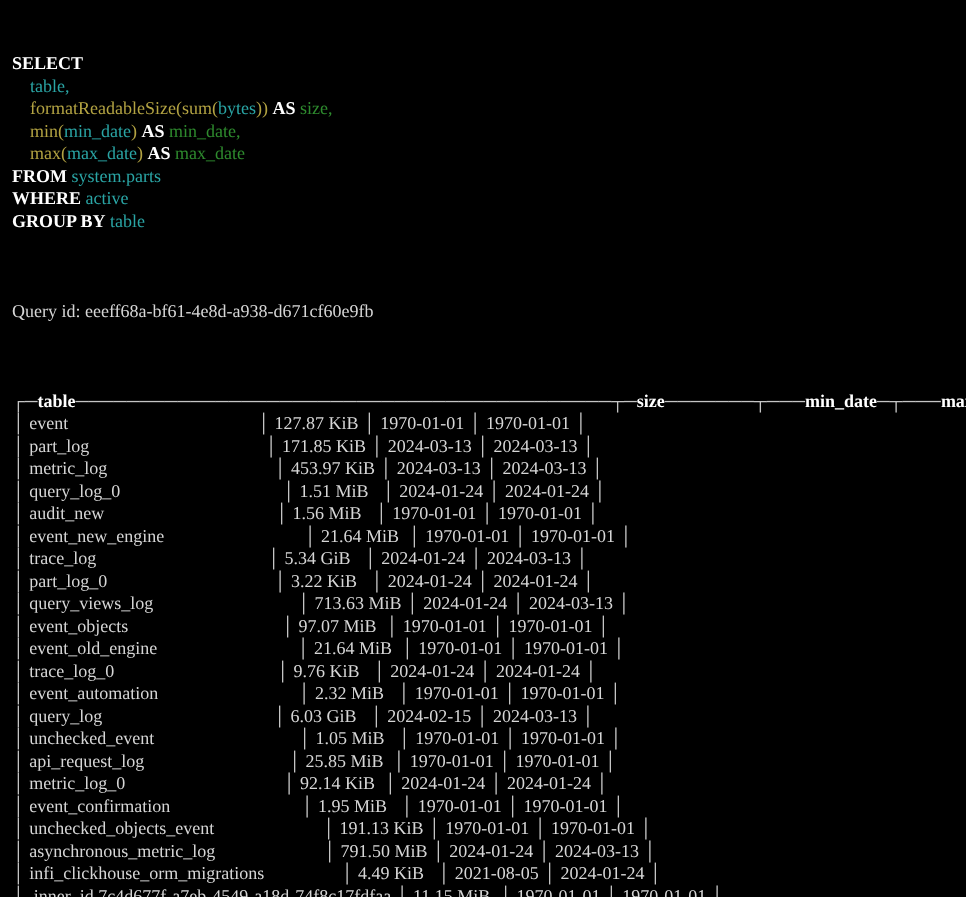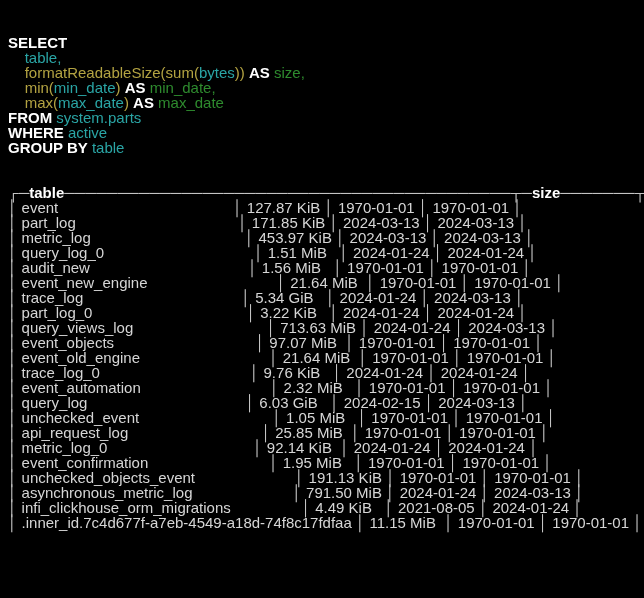--- a/index.html
+++ b/index.html
@@ -16,8 +16,8 @@
     height: 598px;
     padding: 5px 0 0 8px;
     background: var(--background, #000);
-    font-family: Liberation Sans, sans-serif;
-    font-size: 15px;
+    font-family: Liberation Serif, serif;
+    font-size: 12px;
     line-height: 15px;
     color: var(--text, #d6d6d6);
     white-space: pre;

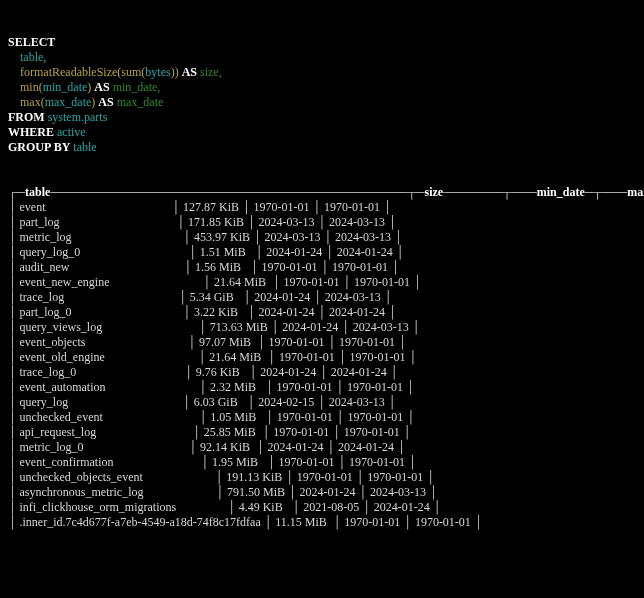--- a/index.html
+++ b/index.html
@@ -37,6 +37,7 @@
 
 <div class="terminal">
   <div class="query-block" id="query-block"><div><span class="seg-kw">SELECT</span></div><div><span>    </span><span class="seg-id">table,</span></div><div><span>    </span><span class="seg-fn">formatReadableSize(sum(</span><span class="seg-id">bytes</span><span class="seg-fn">))</span><span> </span><span class="seg-kw">AS</span><span> </span><span class="seg-al">size,</span></div><div><span>    </span><span class="seg-fn">min(</span><span class="seg-id">min_date</span><span class="seg-fn">)</span><span> </span><span class="seg-kw">AS</span><span> </span><span class="seg-al">min_date,</span></div><div><span>    </span><span class="seg-fn">max(</span><span class="seg-id">max_date</span><span class="seg-fn">)</span><span> </span><span class="seg-kw">AS</span><span> </span><span class="seg-al">max_date</span></div><div><span class="seg-kw">FROM</span><span> </span><span class="seg-id">system.parts</span></div><div><span class="seg-kw">WHERE</span><span> </span><span class="seg-id">active</span></div><div><span class="seg-kw">GROUP BY</span><span> </span><span class="seg-id">table</span></div></div>
+  <div class="query-id-line"><span>Query id: </span><span>eeeff68a-bf61-4e8d-a938-d671cf60e9fb</span></div>
   <div class="result-table" id="result-table"><div><span class="seg-bd">┌</span><span class="seg-bd">─</span><span class="seg-hd">table</span><span class="seg-bd">──────────────────────────────────────────</span><span class="seg-bd">┬</span><span class="seg-bd">─</span><span class="seg-hd">size</span><span class="seg-bd">───────</span><span class="seg-bd">┬</span><span class="seg-bd">───</span><span class="seg-hd">min_date</span><span class="seg-bd">─</span><span class="seg-bd">┬</span><span class="seg-bd">───</span><span class="seg-hd">max_date</span><span class="seg-bd">─</span><span class="seg-bd">┐</span></div><div><span class="seg-bd">│ </span><span class="seg-tx">event                                         </span><span class="seg-bd"> │ </span><span class="seg-tx">127.87 KiB</span><span class="seg-bd"> │ </span><span class="seg-tx">1970-01-01</span><span class="seg-bd"> │ </span><span class="seg-tx">1970-01-01</span><span class="seg-bd"> │</span></div><div><span class="seg-bd">│ </span><span class="seg-tx">part_log                                      </span><span class="seg-bd"> │ </span><span class="seg-tx">171.85 KiB</span><span class="seg-bd"> │ </span><span class="seg-tx">2024-03-13</span><span class="seg-bd"> │ </span><span class="seg-tx">2024-03-13</span><span class="seg-bd"> │</span></div><div><span class="seg-bd">│ </span><span class="seg-tx">metric_log                                    </span><span class="seg-bd"> │ </span><span class="seg-tx">453.97 KiB</span><span class="seg-bd"> │ </span><span class="seg-tx">2024-03-13</span><span class="seg-bd"> │ </span><span class="seg-tx">2024-03-13</span><span class="seg-bd"> │</span></div><div><span class="seg-bd">│ </span><span class="seg-tx">query_log_0                                   </span><span class="seg-bd"> │ </span><span class="seg-tx">1.51 MiB  </span><span class="seg-bd"> │ </span><span class="seg-tx">2024-01-24</span><span class="seg-bd"> │ </span><span class="seg-tx">2024-01-24</span><span class="seg-bd"> │</span></div><div><span class="seg-bd">│ </span><span class="seg-tx">audit_new                                     </span><span class="seg-bd"> │ </span><span class="seg-tx">1.56 MiB  </span><span class="seg-bd"> │ </span><span class="seg-tx">1970-01-01</span><span class="seg-bd"> │ </span><span class="seg-tx">1970-01-01</span><span class="seg-bd"> │</span></div><div><span class="seg-bd">│ </span><span class="seg-tx">event_new_engine                              </span><span class="seg-bd"> │ </span><span class="seg-tx">21.64 MiB </span><span class="seg-bd"> │ </span><span class="seg-tx">1970-01-01</span><span class="seg-bd"> │ </span><span class="seg-tx">1970-01-01</span><span class="seg-bd"> │</span></div><div><span class="seg-bd">│ </span><span class="seg-tx">trace_log                                     </span><span class="seg-bd"> │ </span><span class="seg-tx">5.34 GiB  </span><span class="seg-bd"> │ </span><span class="seg-tx">2024-01-24</span><span class="seg-bd"> │ </span><span class="seg-tx">2024-03-13</span><span class="seg-bd"> │</span></div><div><span class="seg-bd">│ </span><span class="seg-tx">part_log_0                                    </span><span class="seg-bd"> │ </span><span class="seg-tx">3.22 KiB  </span><span class="seg-bd"> │ </span><span class="seg-tx">2024-01-24</span><span class="seg-bd"> │ </span><span class="seg-tx">2024-01-24</span><span class="seg-bd"> │</span></div><div><span class="seg-bd">│ </span><span class="seg-tx">query_views_log                               </span><span class="seg-bd"> │ </span><span class="seg-tx">713.63 MiB</span><span class="seg-bd"> │ </span><span class="seg-tx">2024-01-24</span><span class="seg-bd"> │ </span><span class="seg-tx">2024-03-13</span><span class="seg-bd"> │</span></div><div><span class="seg-bd">│ </span><span class="seg-tx">event_objects                                 </span><span class="seg-bd"> │ </span><span class="seg-tx">97.07 MiB </span><span class="seg-bd"> │ </span><span class="seg-tx">1970-01-01</span><span class="seg-bd"> │ </span><span class="seg-tx">1970-01-01</span><span class="seg-bd"> │</span></div><div><span class="seg-bd">│ </span><span class="seg-tx">event_old_engine                              </span><span class="seg-bd"> │ </span><span class="seg-tx">21.64 MiB </span><span class="seg-bd"> │ </span><span class="seg-tx">1970-01-01</span><span class="seg-bd"> │ </span><span class="seg-tx">1970-01-01</span><span class="seg-bd"> │</span></div><div><span class="seg-bd">│ </span><span class="seg-tx">trace_log_0                                   </span><span class="seg-bd"> │ </span><span class="seg-tx">9.76 KiB  </span><span class="seg-bd"> │ </span><span class="seg-tx">2024-01-24</span><span class="seg-bd"> │ </span><span class="seg-tx">2024-01-24</span><span class="seg-bd"> │</span></div><div><span class="seg-bd">│ </span><span class="seg-tx">event_automation                              </span><span class="seg-bd"> │ </span><span class="seg-tx">2.32 MiB  </span><span class="seg-bd"> │ </span><span class="seg-tx">1970-01-01</span><span class="seg-bd"> │ </span><span class="seg-tx">1970-01-01</span><span class="seg-bd"> │</span></div><div><span class="seg-bd">│ </span><span class="seg-tx">query_log                                     </span><span class="seg-bd"> │ </span><span class="seg-tx">6.03 GiB  </span><span class="seg-bd"> │ </span><span class="seg-tx">2024-02-15</span><span class="seg-bd"> │ </span><span class="seg-tx">2024-03-13</span><span class="seg-bd"> │</span></div><div><span class="seg-bd">│ </span><span class="seg-tx">unchecked_event                               </span><span class="seg-bd"> │ </span><span class="seg-tx">1.05 MiB  </span><span class="seg-bd"> │ </span><span class="seg-tx">1970-01-01</span><span class="seg-bd"> │ </span><span class="seg-tx">1970-01-01</span><span class="seg-bd"> │</span></div><div><span class="seg-bd">│ </span><span class="seg-tx">api_request_log                               </span><span class="seg-bd"> │ </span><span class="seg-tx">25.85 MiB </span><span class="seg-bd"> │ </span><span class="seg-tx">1970-01-01</span><span class="seg-bd"> │ </span><span class="seg-tx">1970-01-01</span><span class="seg-bd"> │</span></div><div><span class="seg-bd">│ </span><span class="seg-tx">metric_log_0                                  </span><span class="seg-bd"> │ </span><span class="seg-tx">92.14 KiB </span><span class="seg-bd"> │ </span><span class="seg-tx">2024-01-24</span><span class="seg-bd"> │ </span><span class="seg-tx">2024-01-24</span><span class="seg-bd"> │</span></div><div><span class="seg-bd">│ </span><span class="seg-tx">event_confirmation                            </span><span class="seg-bd"> │ </span><span class="seg-tx">1.95 MiB  </span><span class="seg-bd"> │ </span><span class="seg-tx">1970-01-01</span><span class="seg-bd"> │ </span><span class="seg-tx">1970-01-01</span><span class="seg-bd"> │</span></div><div><span class="seg-bd">│ </span><span class="seg-tx">unchecked_objects_event                       </span><span class="seg-bd"> │ </span><span class="seg-tx">191.13 KiB</span><span class="seg-bd"> │ </span><span class="seg-tx">1970-01-01</span><span class="seg-bd"> │ </span><span class="seg-tx">1970-01-01</span><span class="seg-bd"> │</span></div><div><span class="seg-bd">│ </span><span class="seg-tx">asynchronous_metric_log                       </span><span class="seg-bd"> │ </span><span class="seg-tx">791.50 MiB</span><span class="seg-bd"> │ </span><span class="seg-tx">2024-01-24</span><span class="seg-bd"> │ </span><span class="seg-tx">2024-03-13</span><span class="seg-bd"> │</span></div><div><span class="seg-bd">│ </span><span class="seg-tx">infi_clickhouse_orm_migrations                </span><span class="seg-bd"> │ </span><span class="seg-tx">4.49 KiB  </span><span class="seg-bd"> │ </span><span class="seg-tx">2021-08-05</span><span class="seg-bd"> │ </span><span class="seg-tx">2024-01-24</span><span class="seg-bd"> │</span></div><div><span class="seg-bd">│ </span><span class="seg-tx">.inner_id.7c4d677f-a7eb-4549-a18d-74f8c17fdfaa</span><span class="seg-bd"> │ </span><span class="seg-tx">11.15 MiB </span><span class="seg-bd"> │ </span><span class="seg-tx">1970-01-01</span><span class="seg-bd"> │ </span><span class="seg-tx">1970-01-01</span><span class="seg-bd"> │</span></div></div>
 </div>
 

